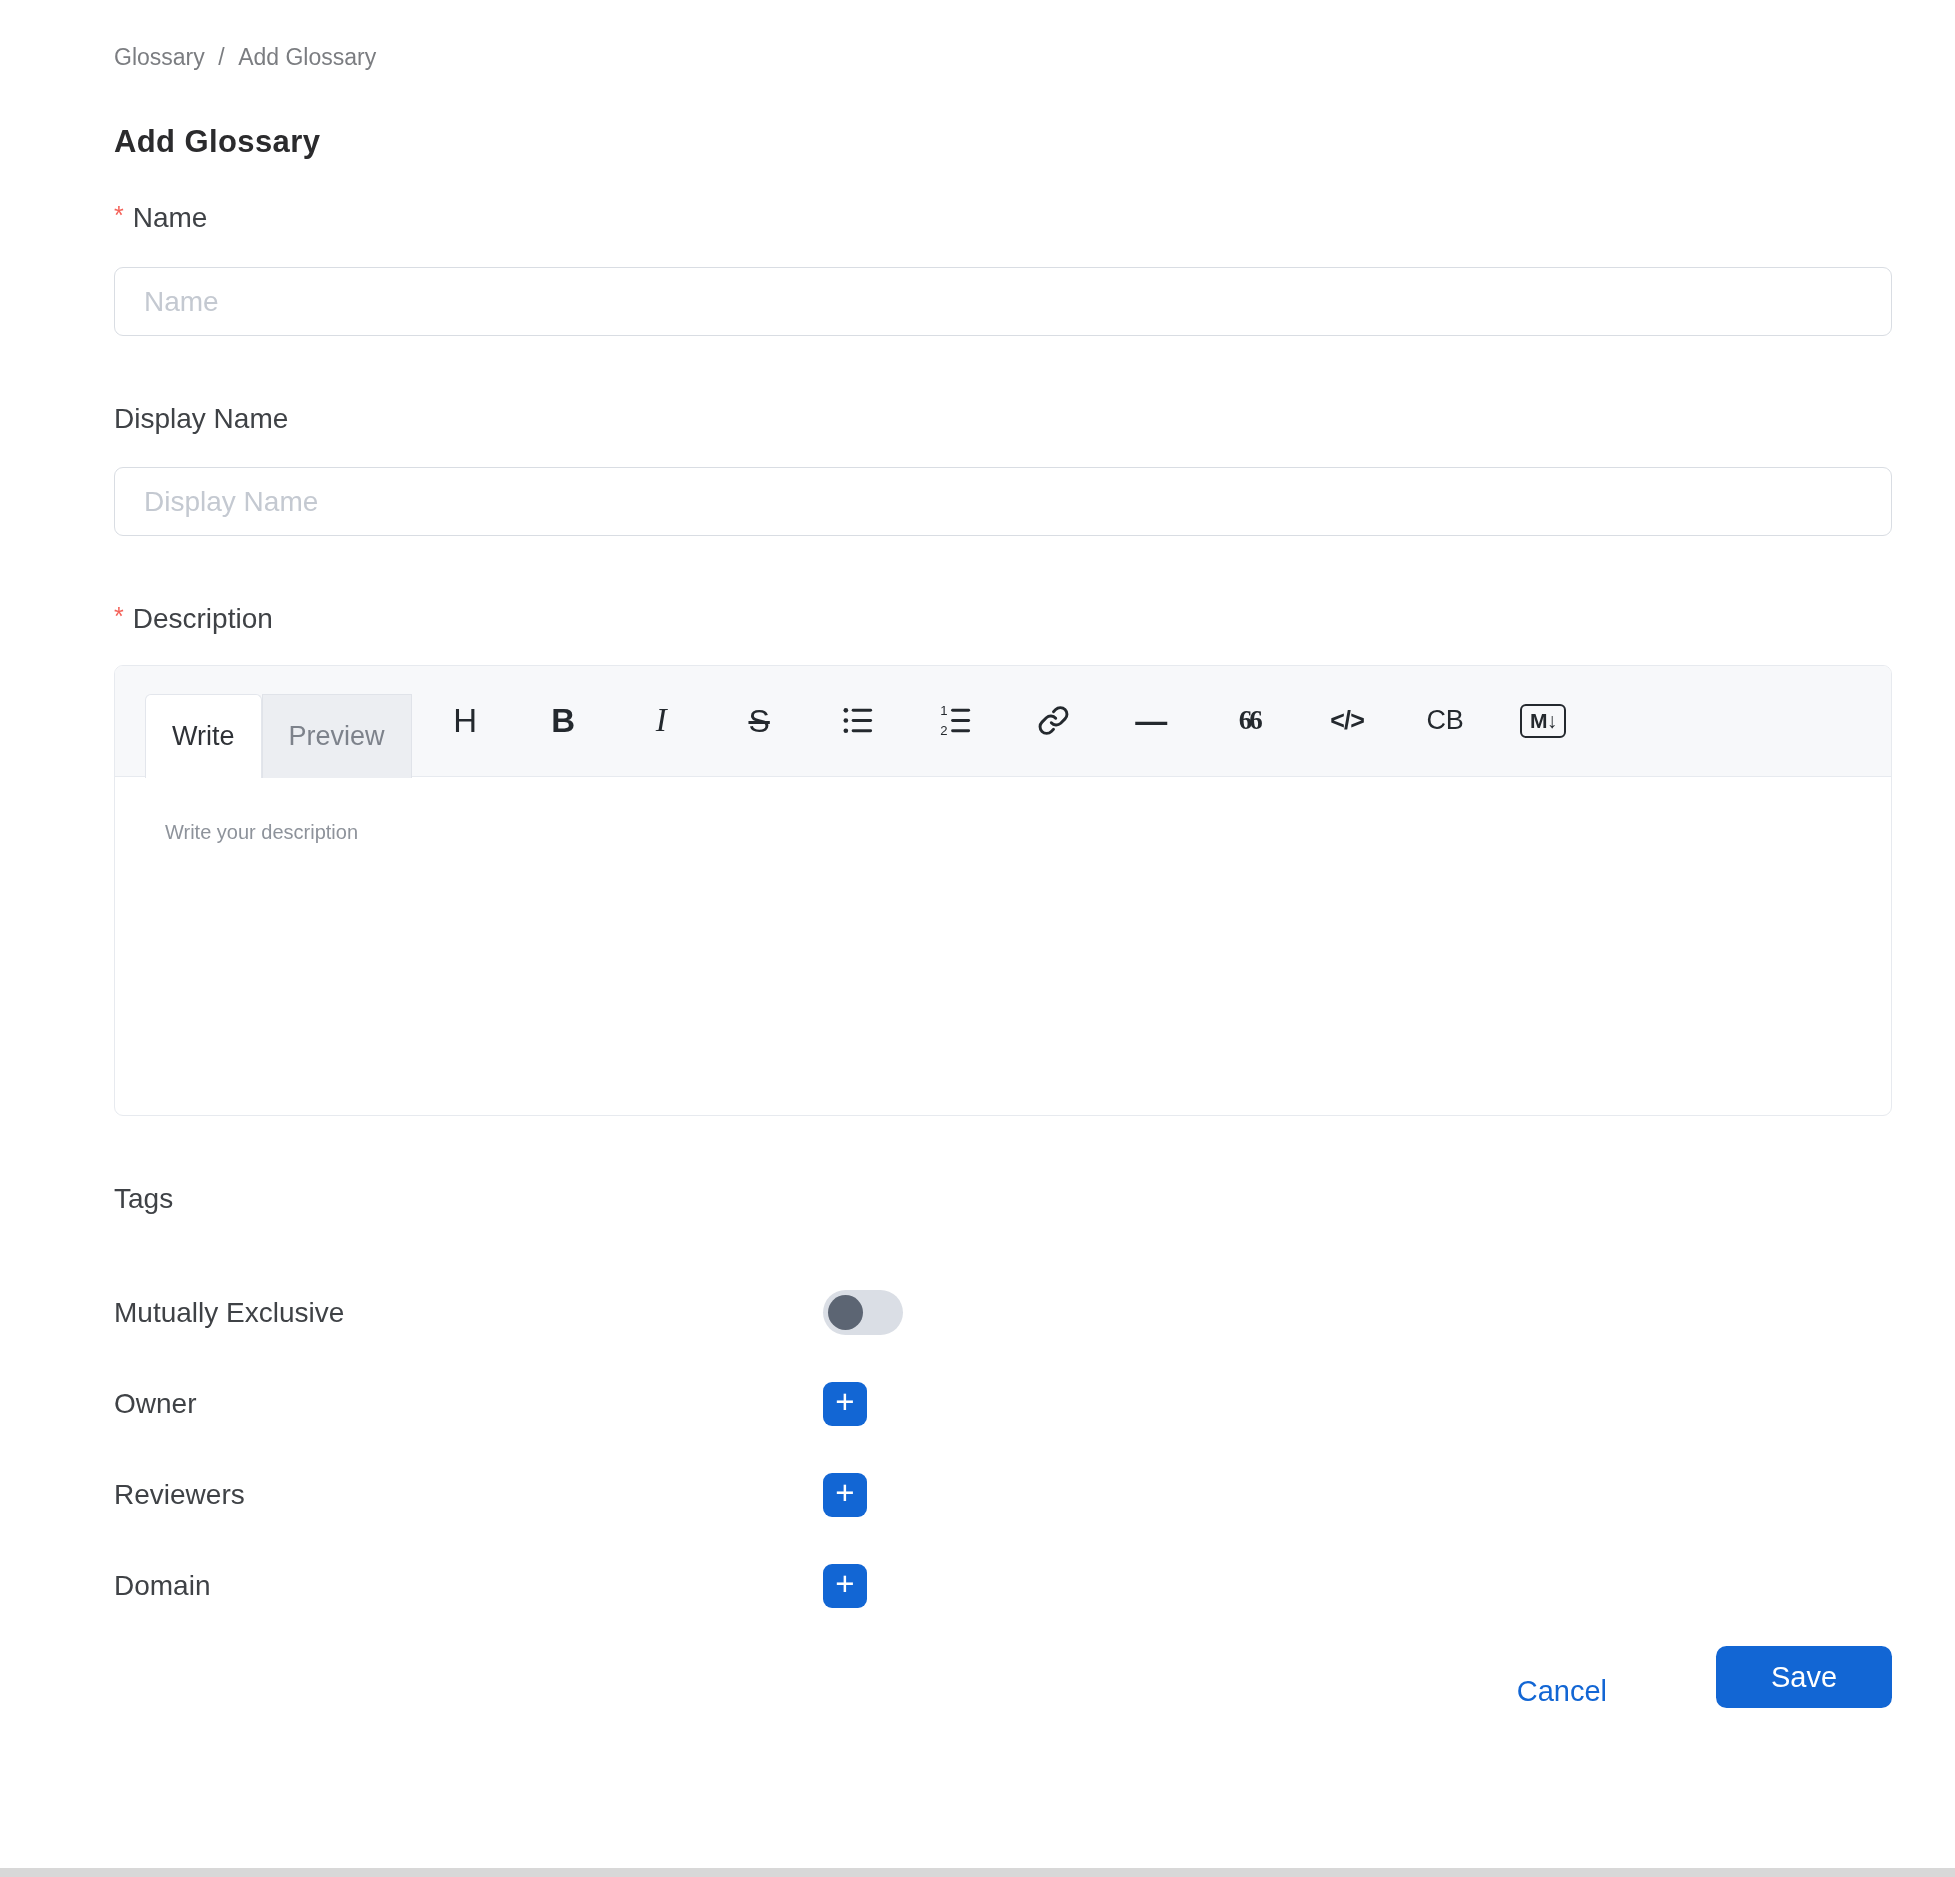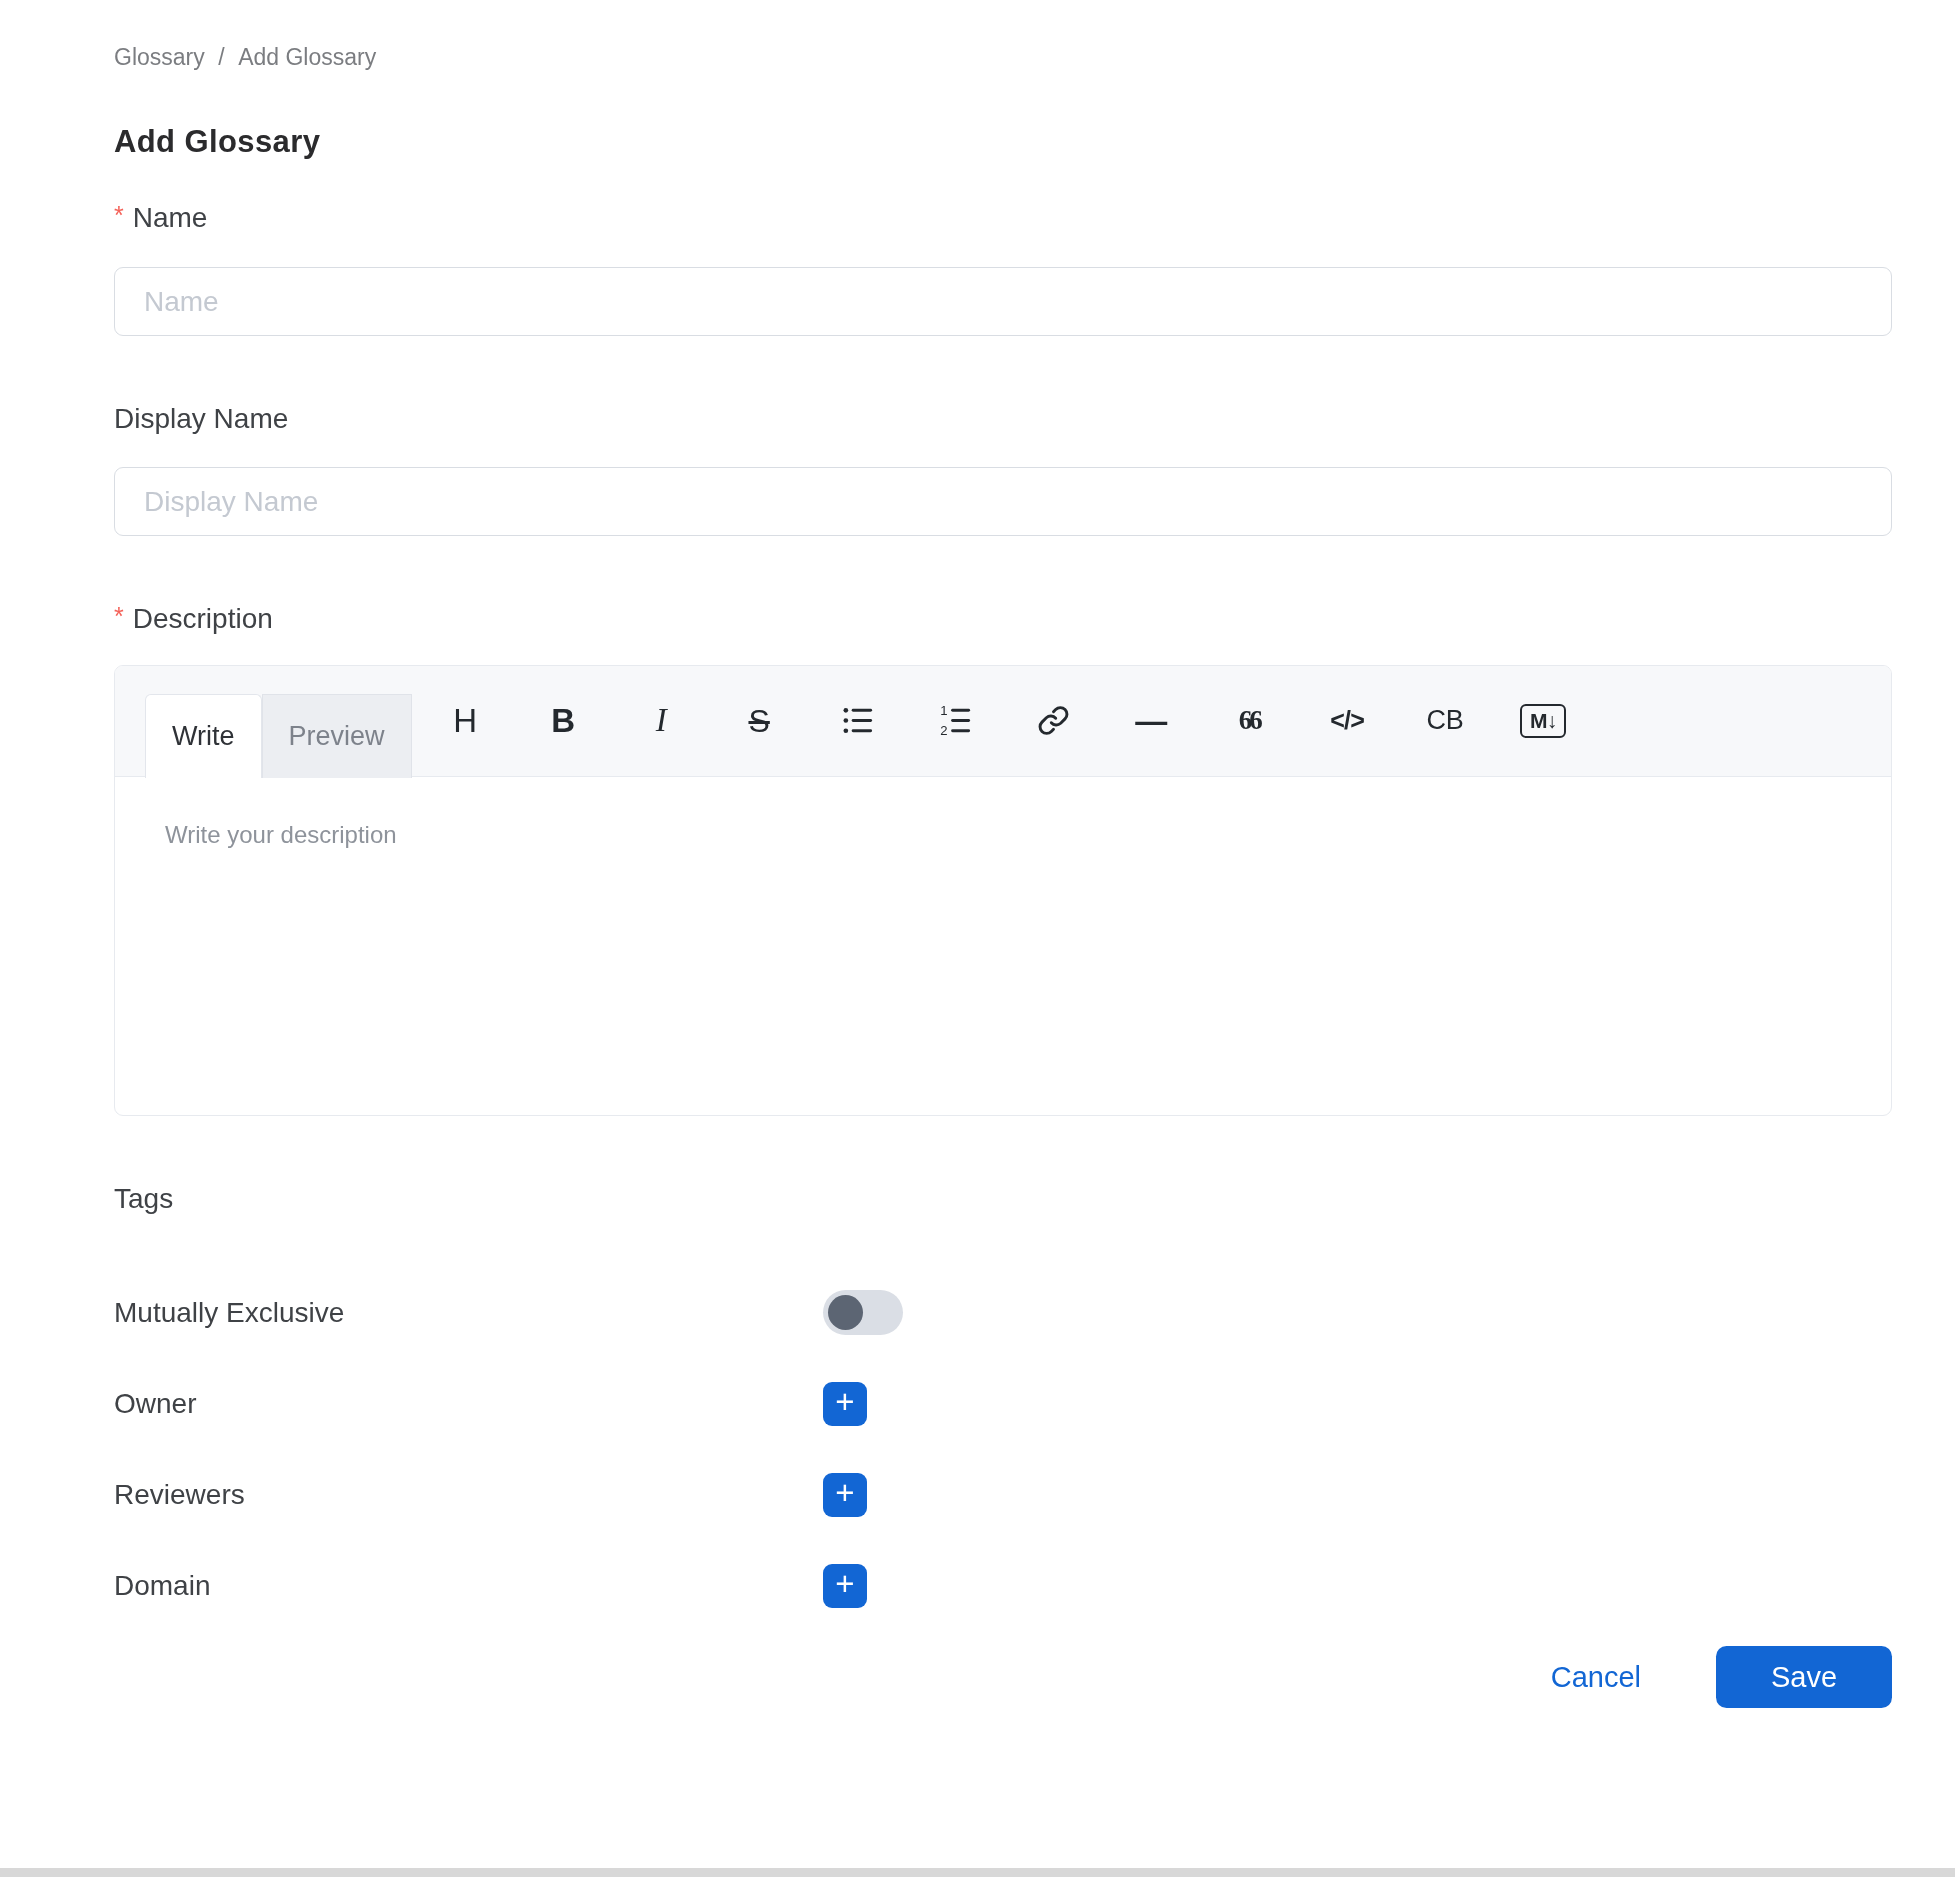--- a/index.html
+++ b/index.html
@@ -62,7 +62,7 @@
   .g-cb { font-size: 27px; font-weight: 500; }
   .g-md { display: inline-flex; align-items: center; justify-content: center; border: 2.3px solid #24292e; border-radius: 6px; padding: 4.5px 7.5px; font-size: 21px; font-weight: 700; letter-spacing: -0.8px; }
   .editor-body { height: 338px; padding: 44px 50px; cursor: text; }
-  .editor-placeholder { font-size: 24px; color: #8e939b; }
+  .editor-placeholder { font-size: 20px; color: #8e939b; }
 
   
   .control-row { display: flex; align-items: center; margin-top: 47px; }

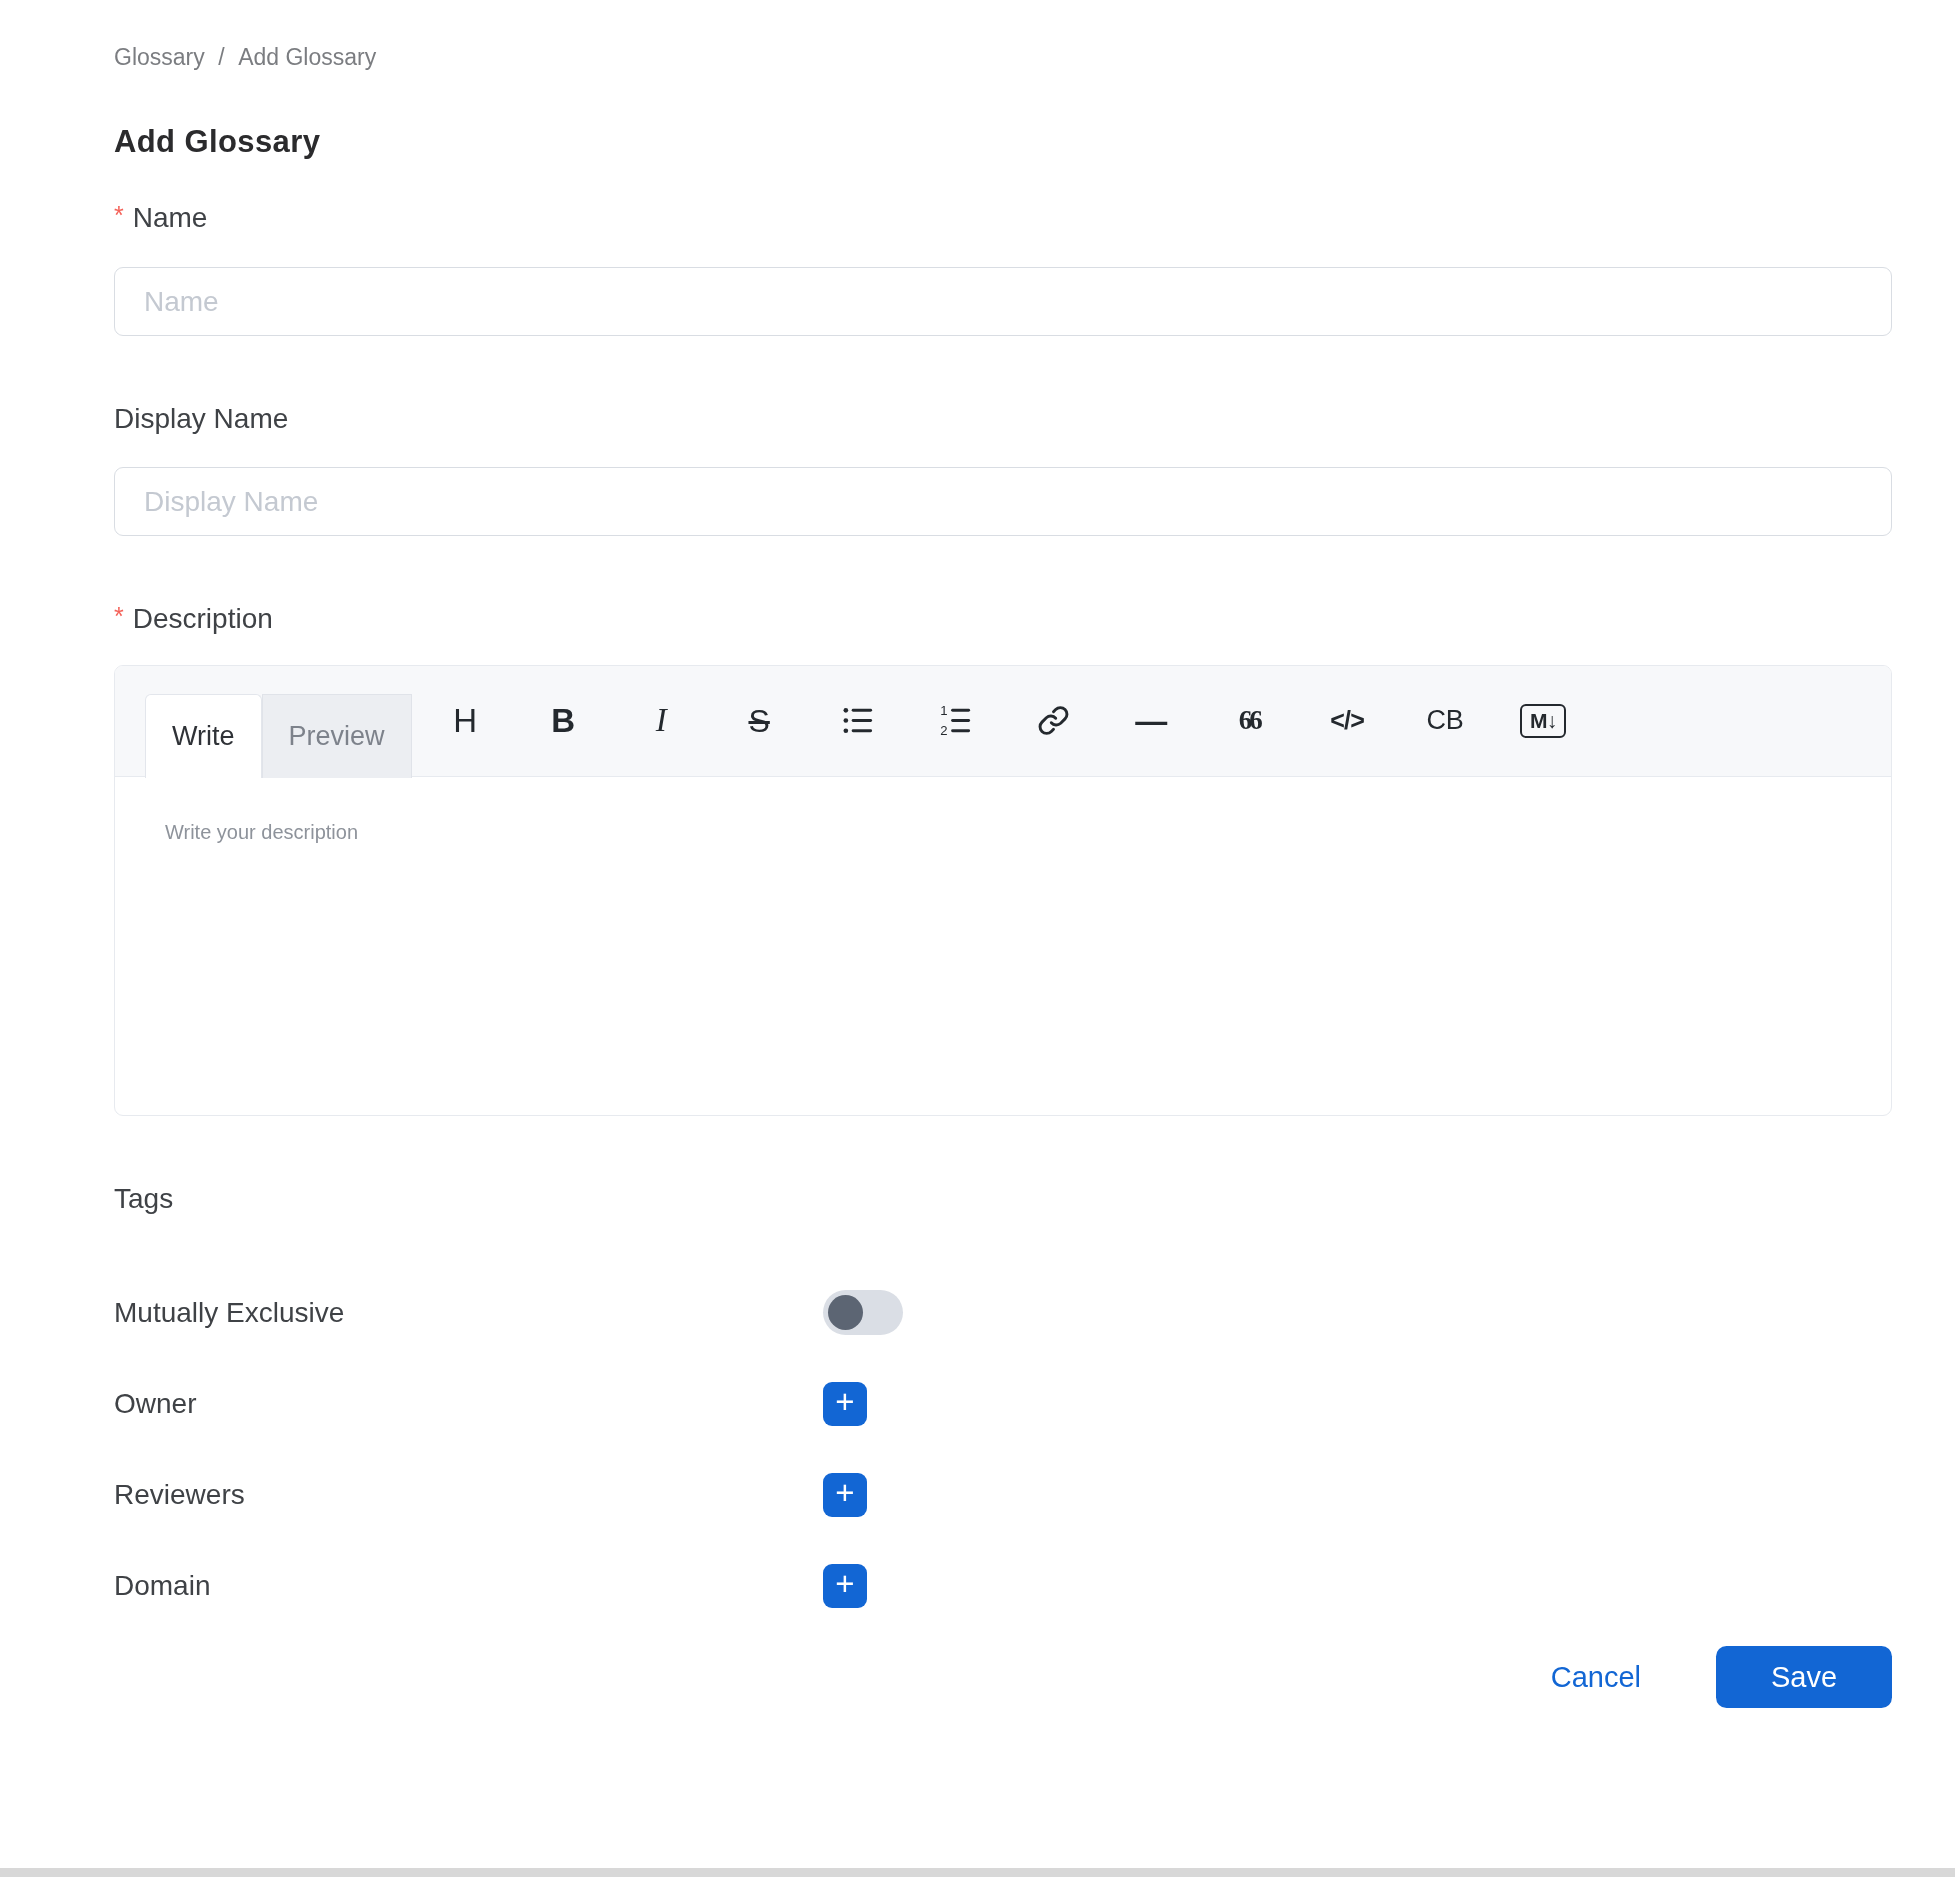--- a/index.html
+++ b/index.html
@@ -81,7 +81,7 @@
   }
 
   
-  .footer { display: flex; justify-content: flex-end; align-items: center; gap: 75px; margin-top: 38px; }
+  .footer { display: flex; justify-content: flex-end; align-items: flex-end; gap: 109px; margin-top: 38px; }
   .cancel-link { background: none; border: none; color: #1266d4; font-size: 29px; cursor: pointer; font-family: "Liberation Sans", sans-serif; }
   .save-button {
     width: 176px; height: 62px; border: none; border-radius: 10.5px;

